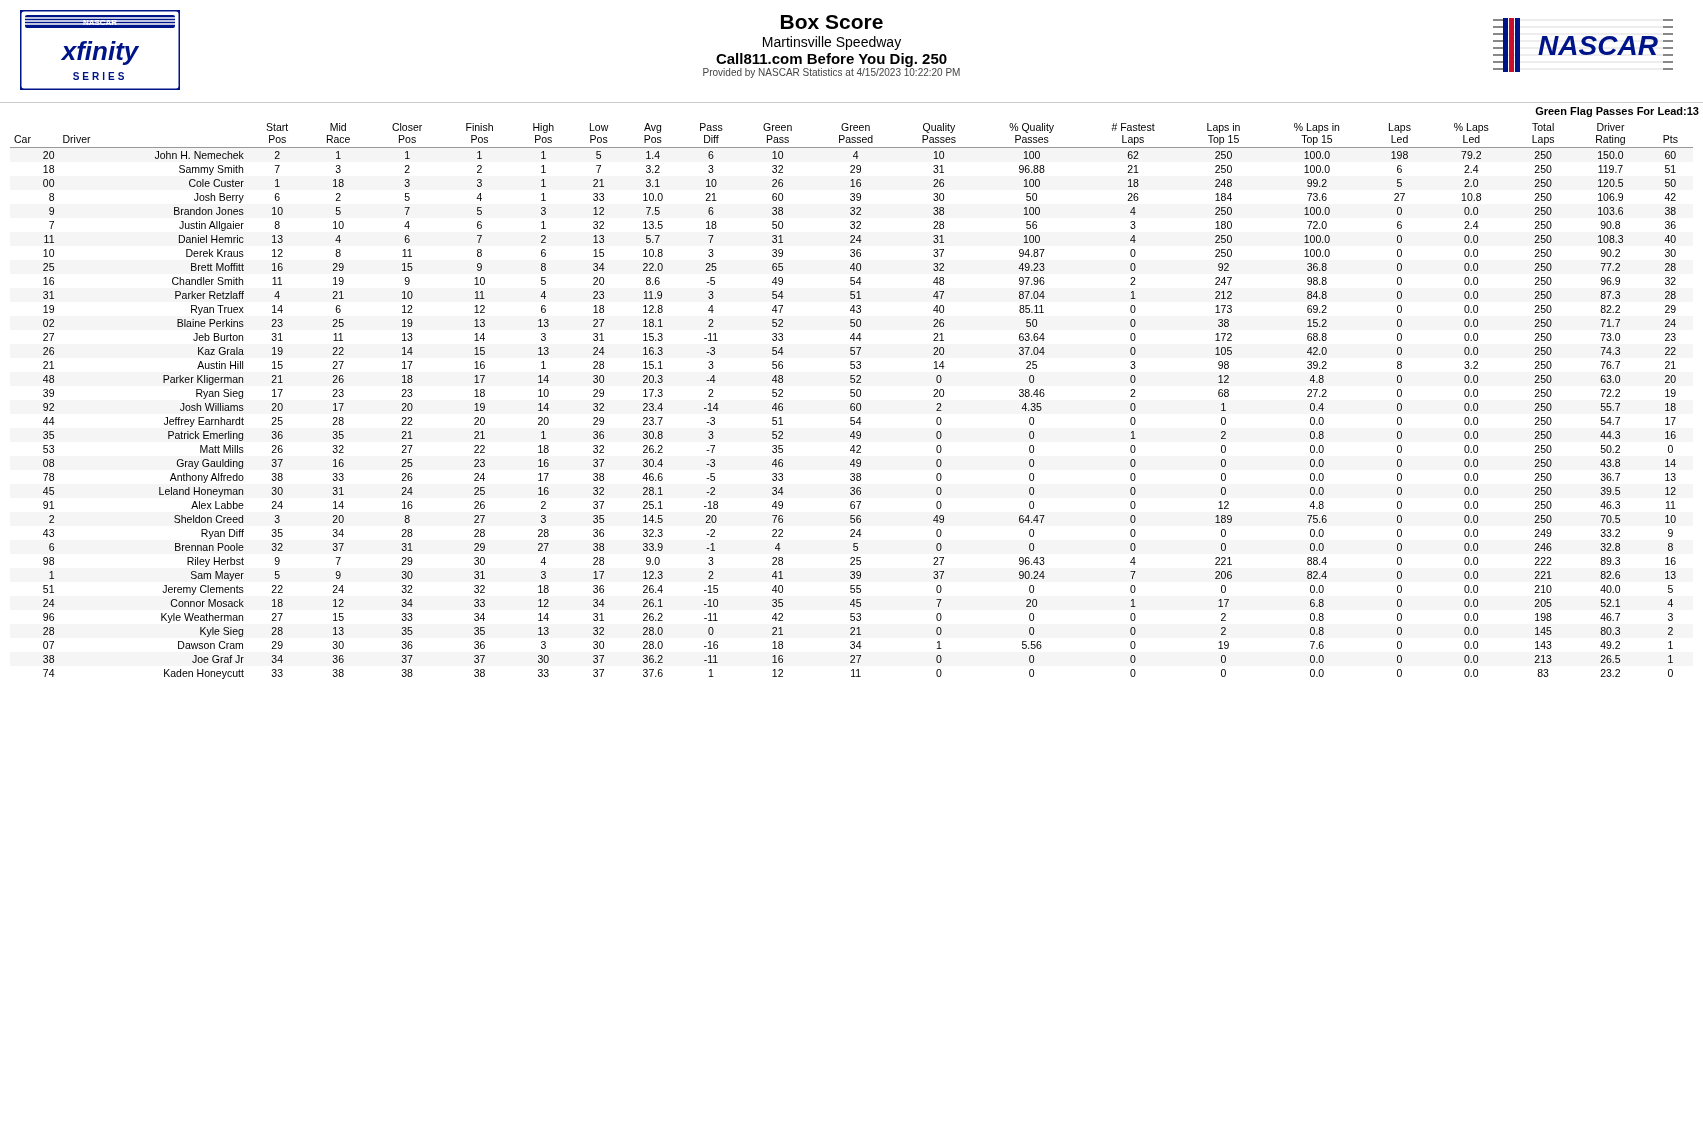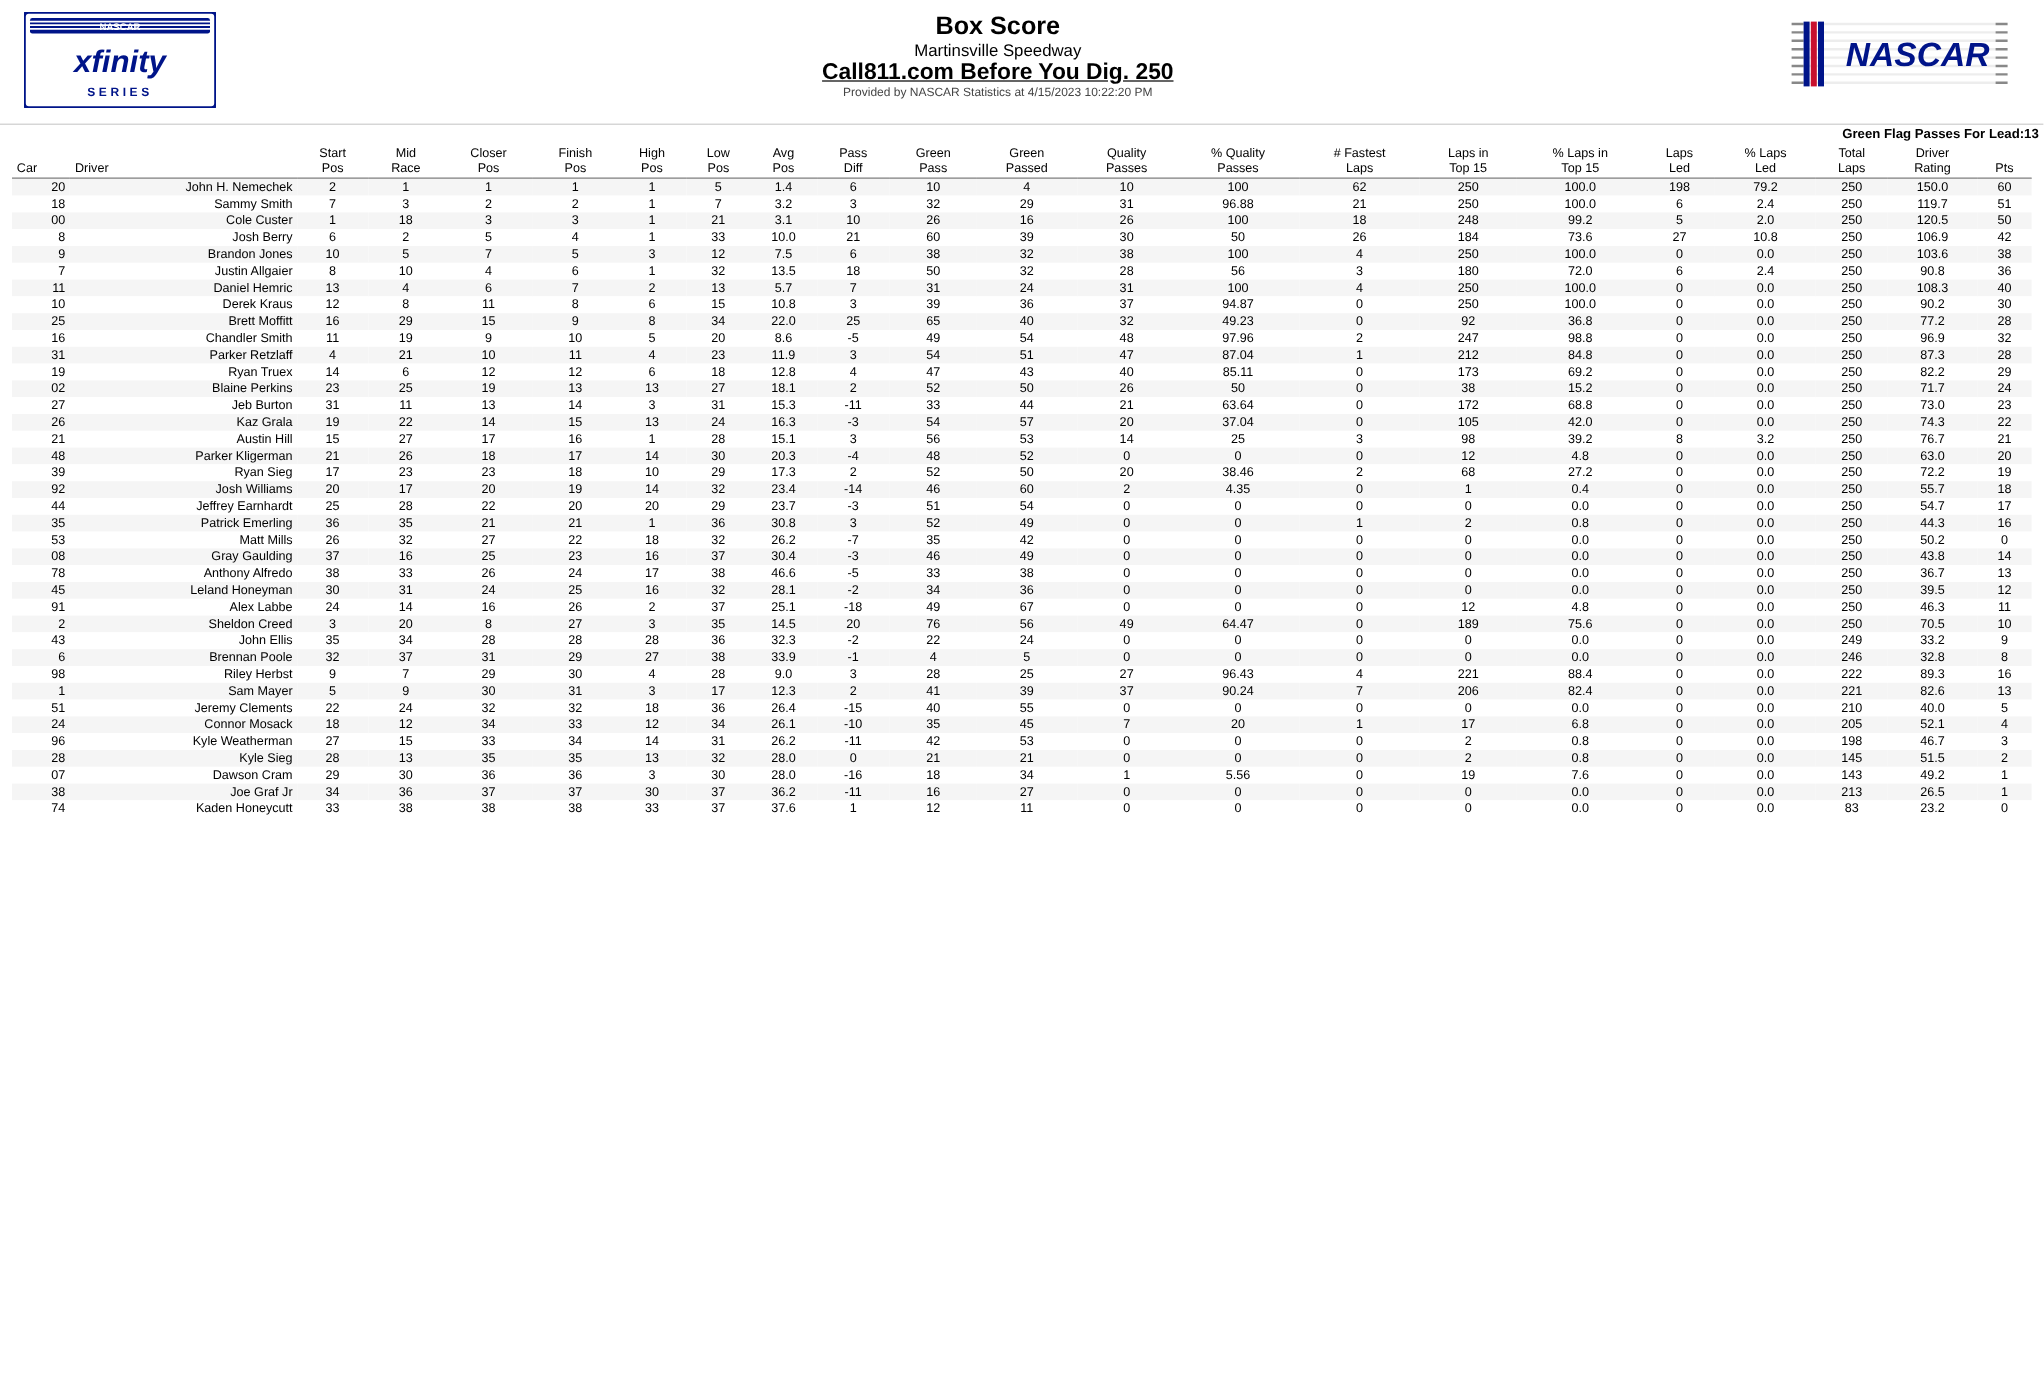--- a/index.html
+++ b/index.html
@@ -29,8 +29,7 @@
     }
     .header-center .event {
       font-weight: bold;
-      font-size: 19px;
-      text-decoration: underline;
+      font-size: 15px;
     }
     .header-center .provided {
       font-size: 10px;

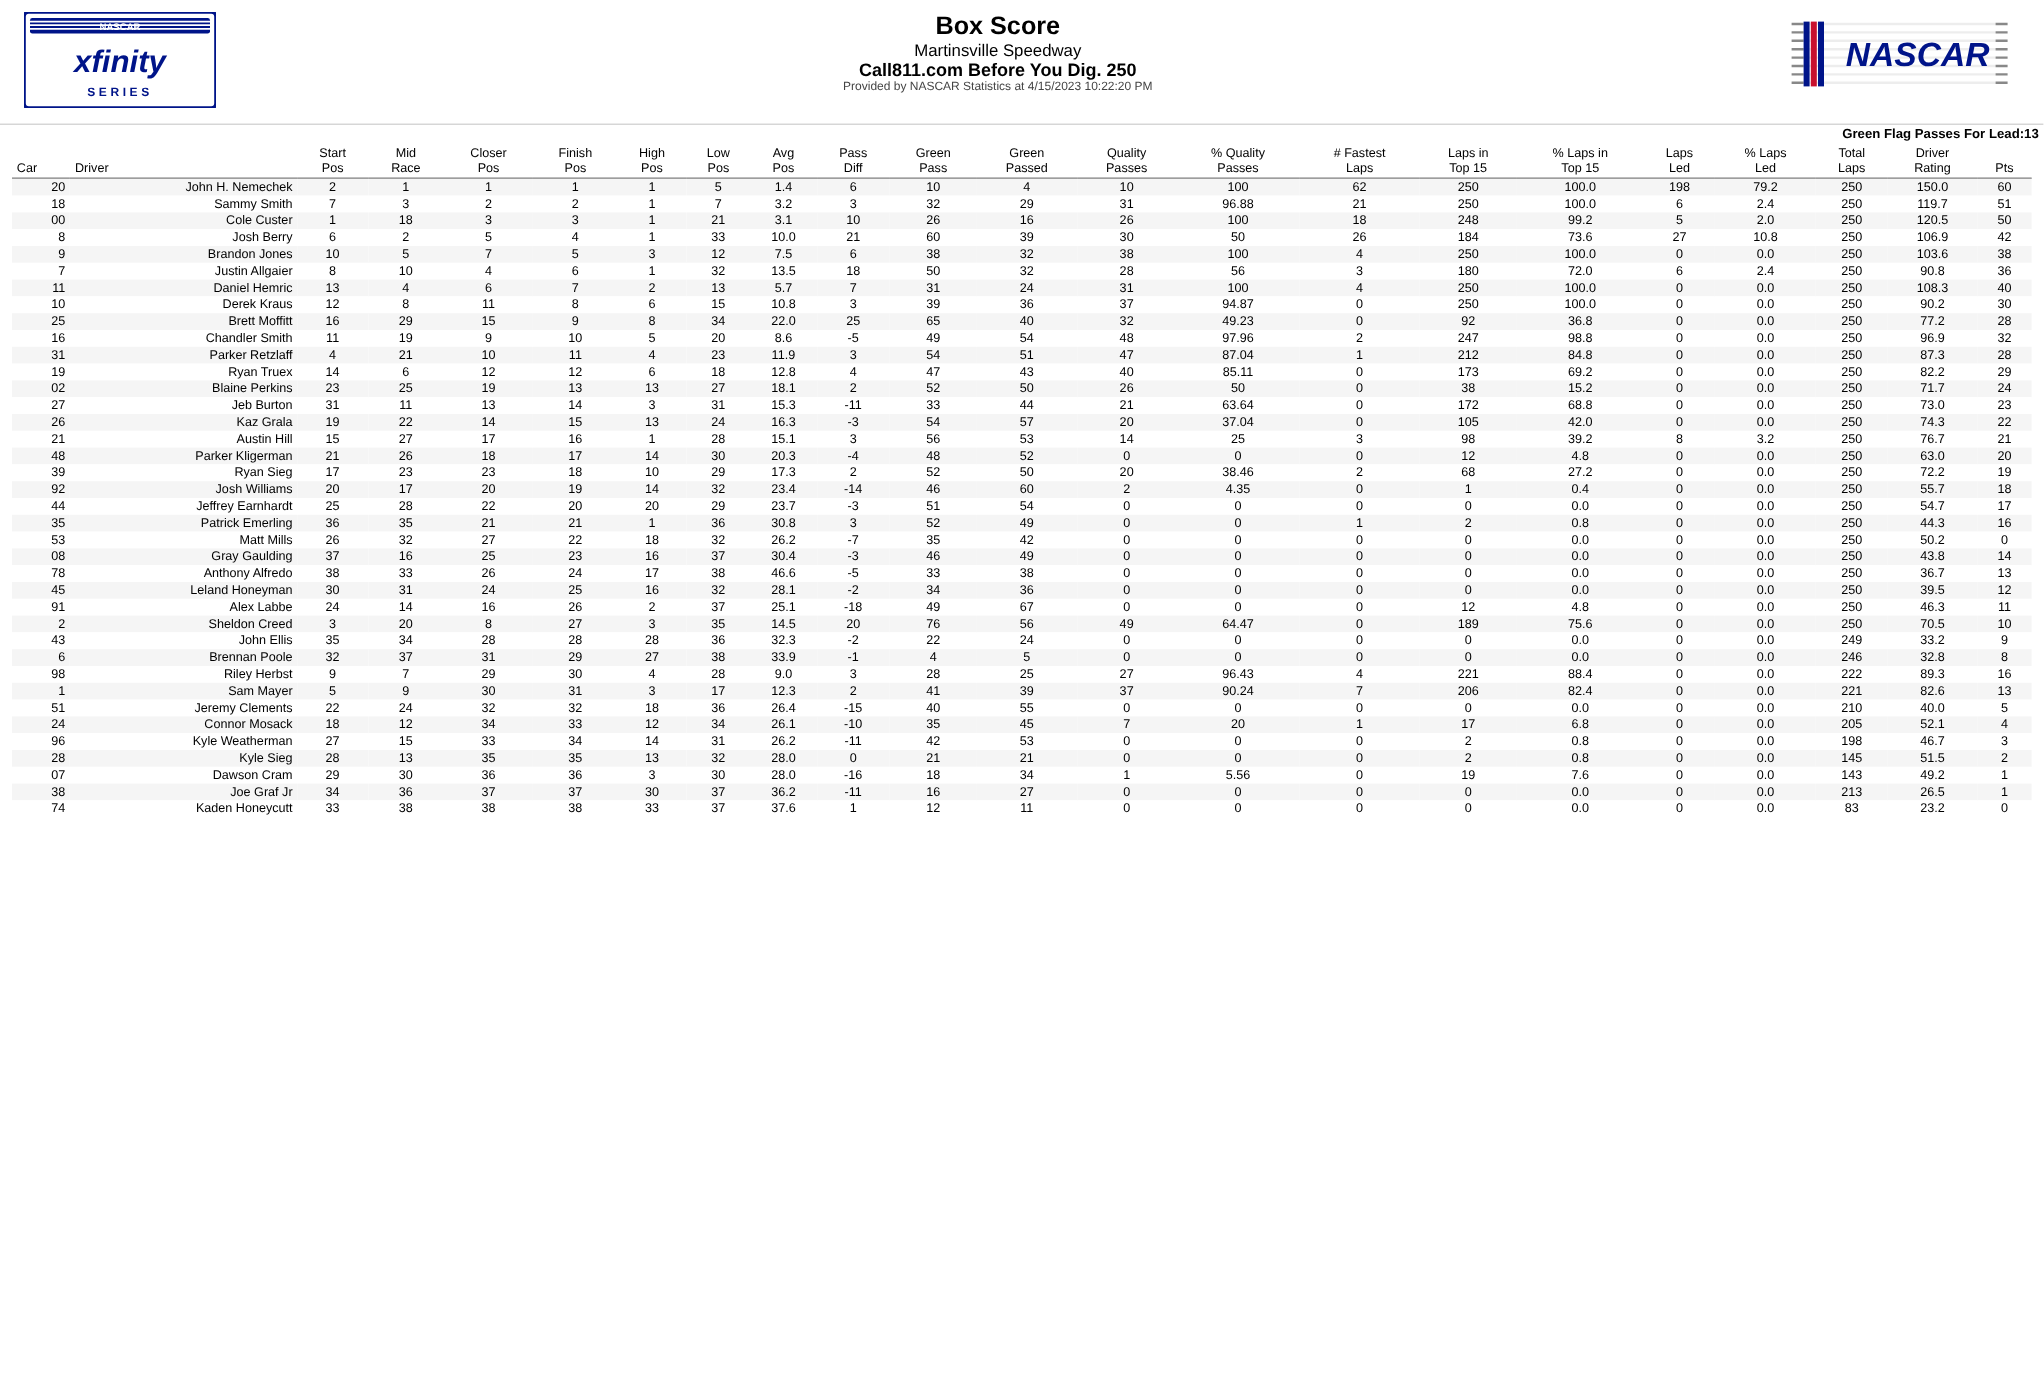--- a/index.html
+++ b/index.html
@@ -817,7 +817,7 @@
         </tr>
         <tr>
           <td>43</td>
-          <td>John Ellis</td>
+          <td>Ryan Diff</td>
           <td>35</td>
           <td>34</td>
           <td>28</td>

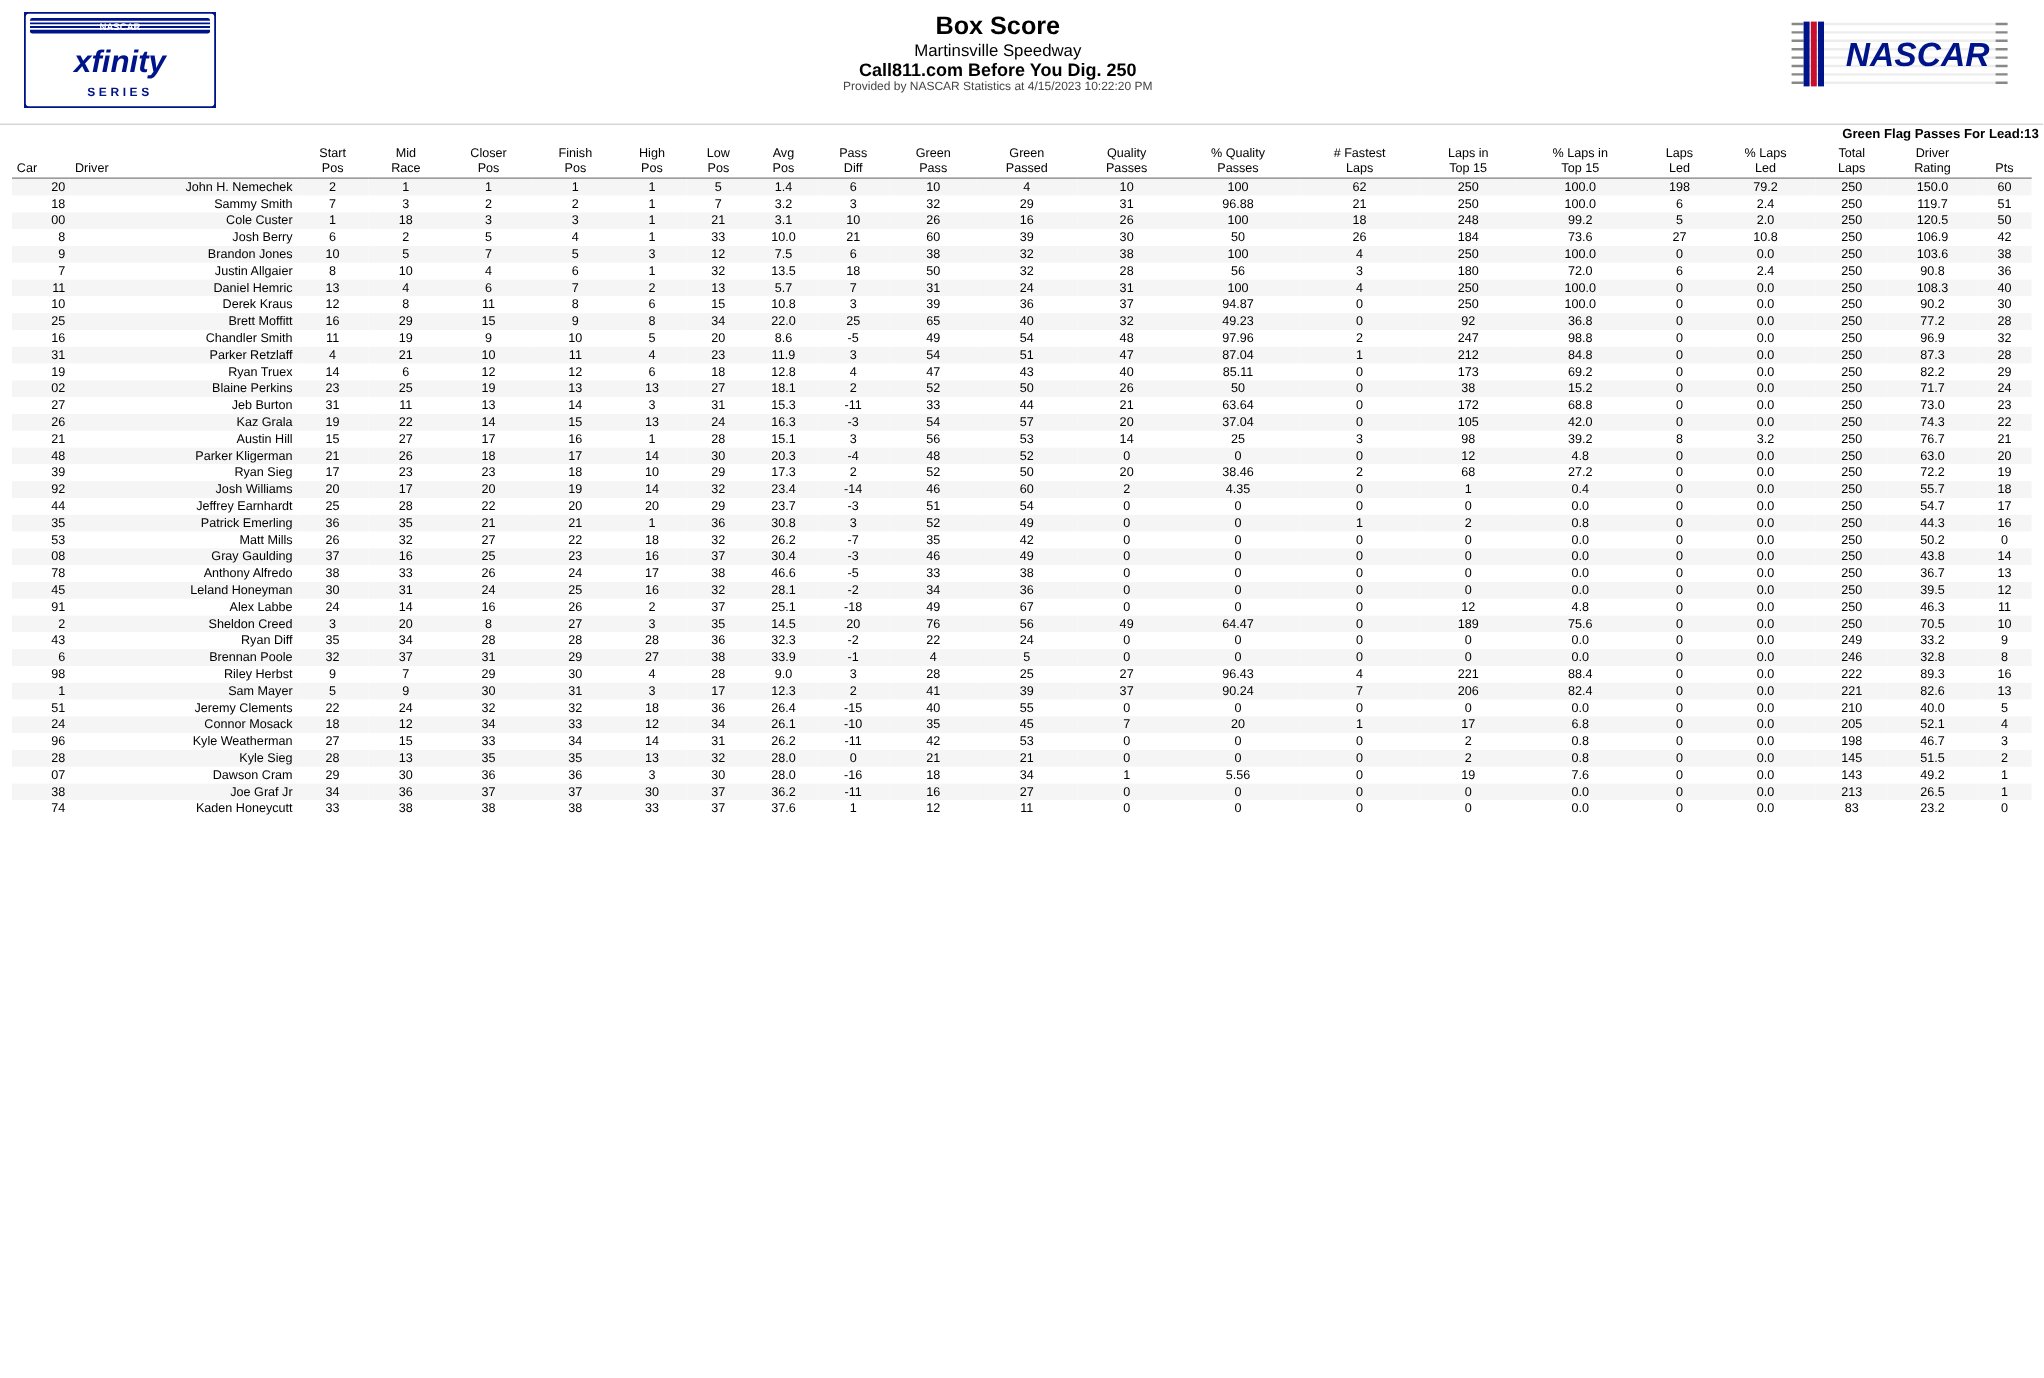--- a/index.html
+++ b/index.html
@@ -1004,7 +1004,7 @@
           <td>0</td>
           <td>0.0</td>
           <td>145</td>
-          <td>51.5</td>
+          <td>80.3</td>
           <td>2</td>
         </tr>
         <tr>

